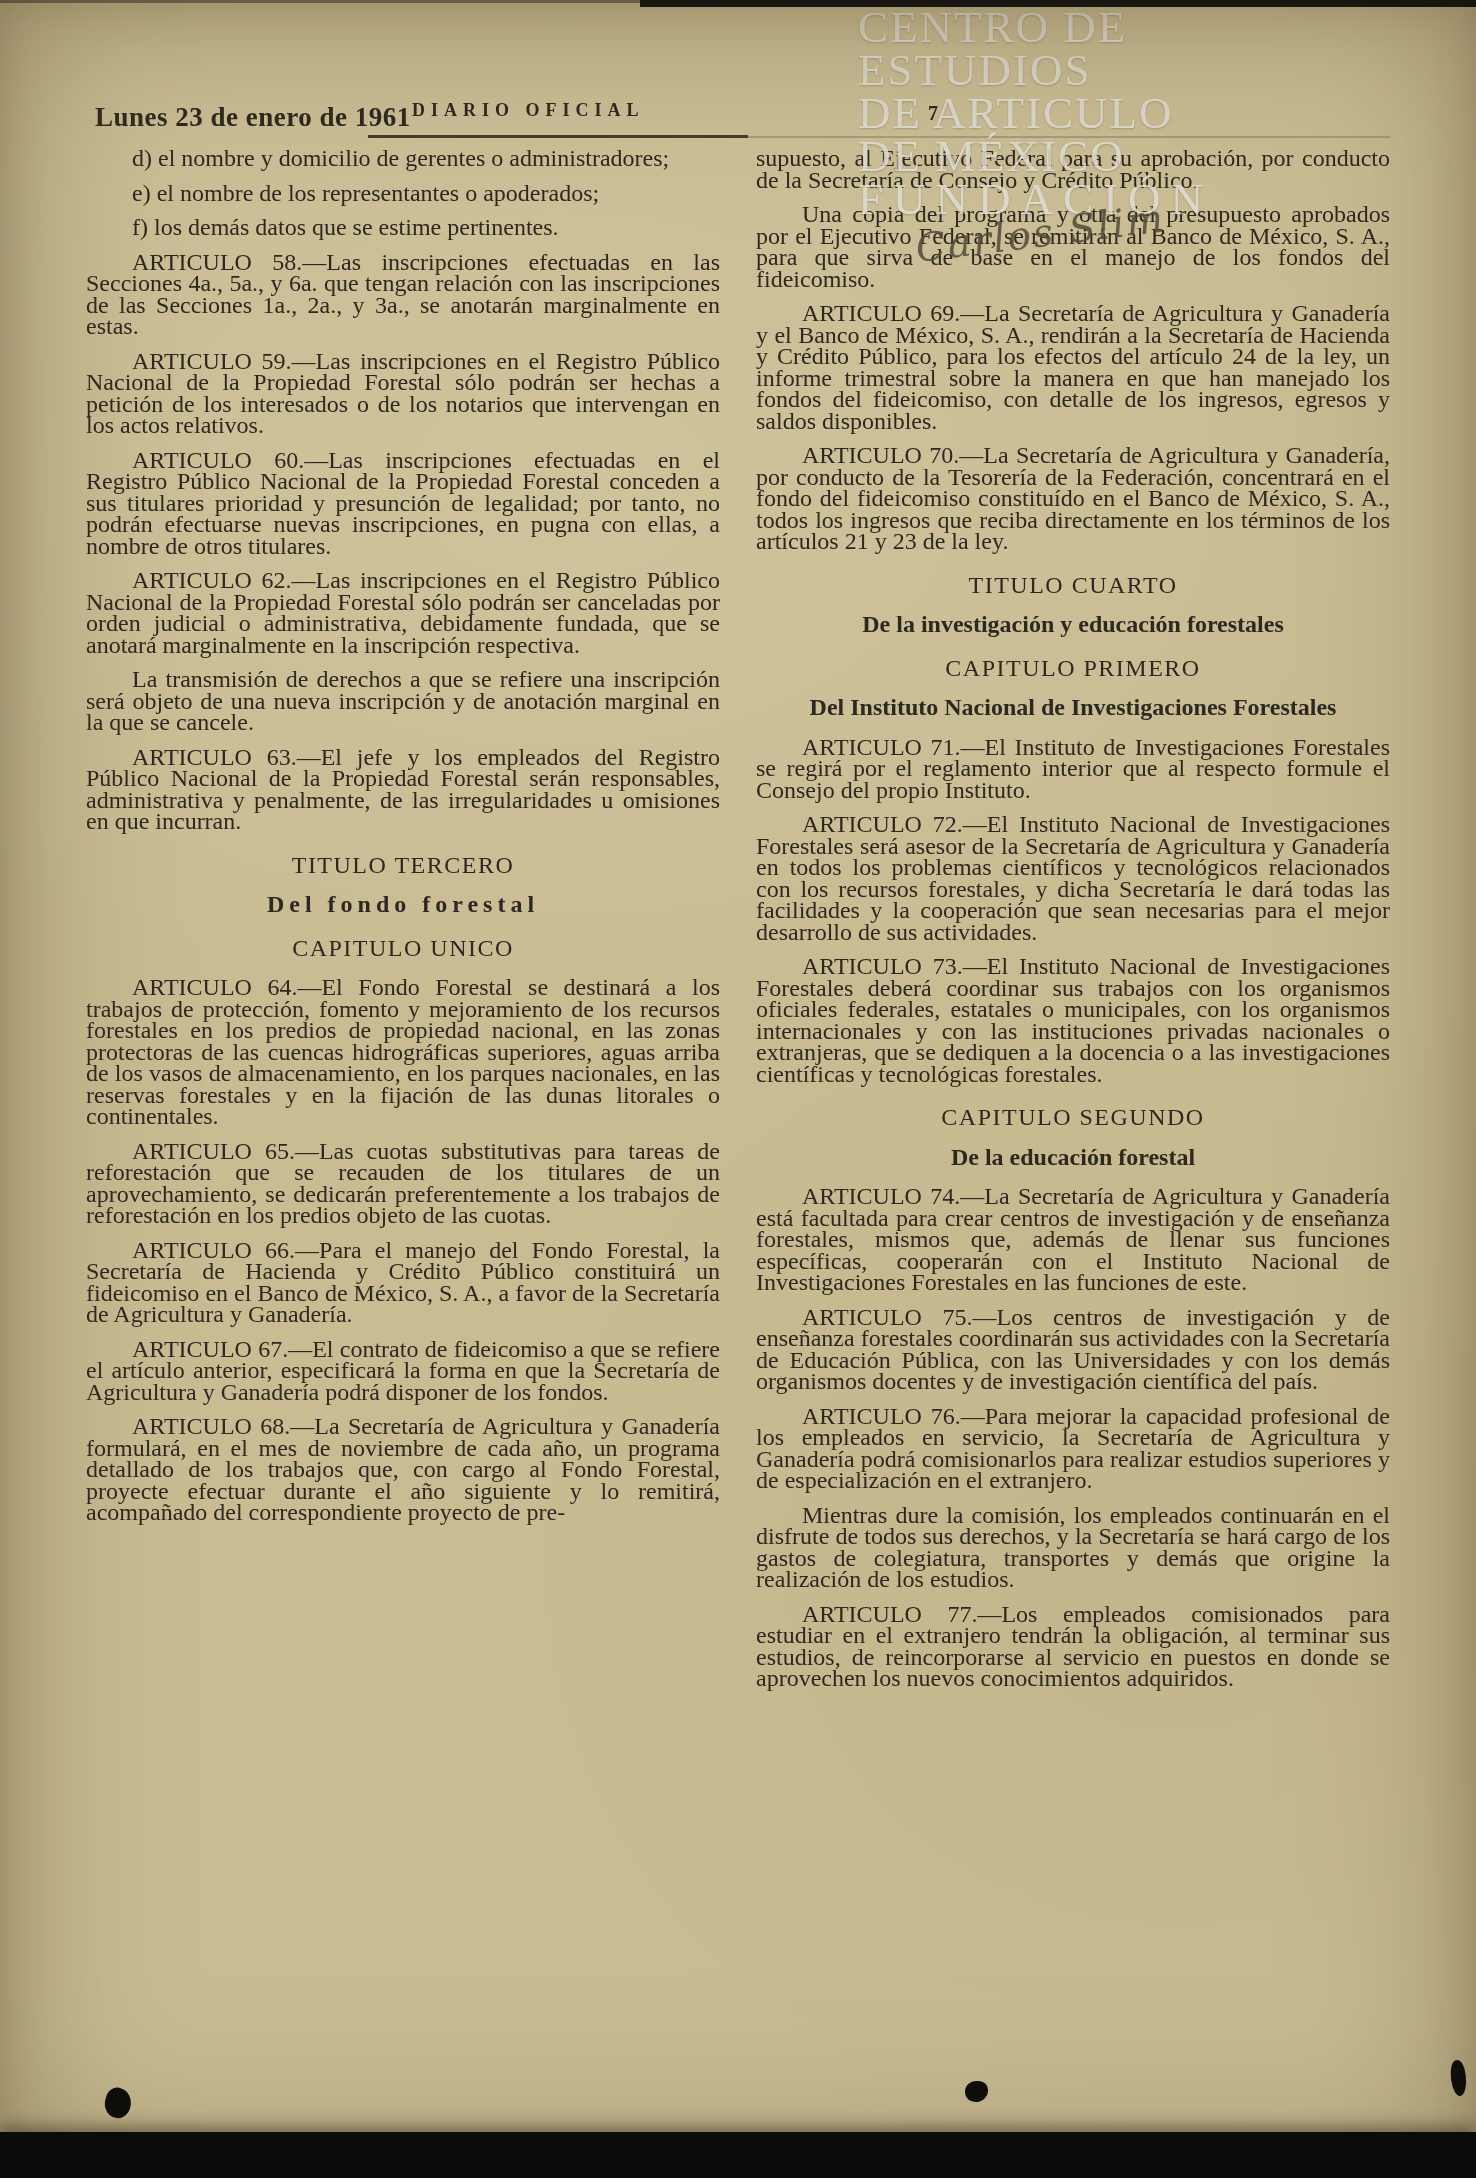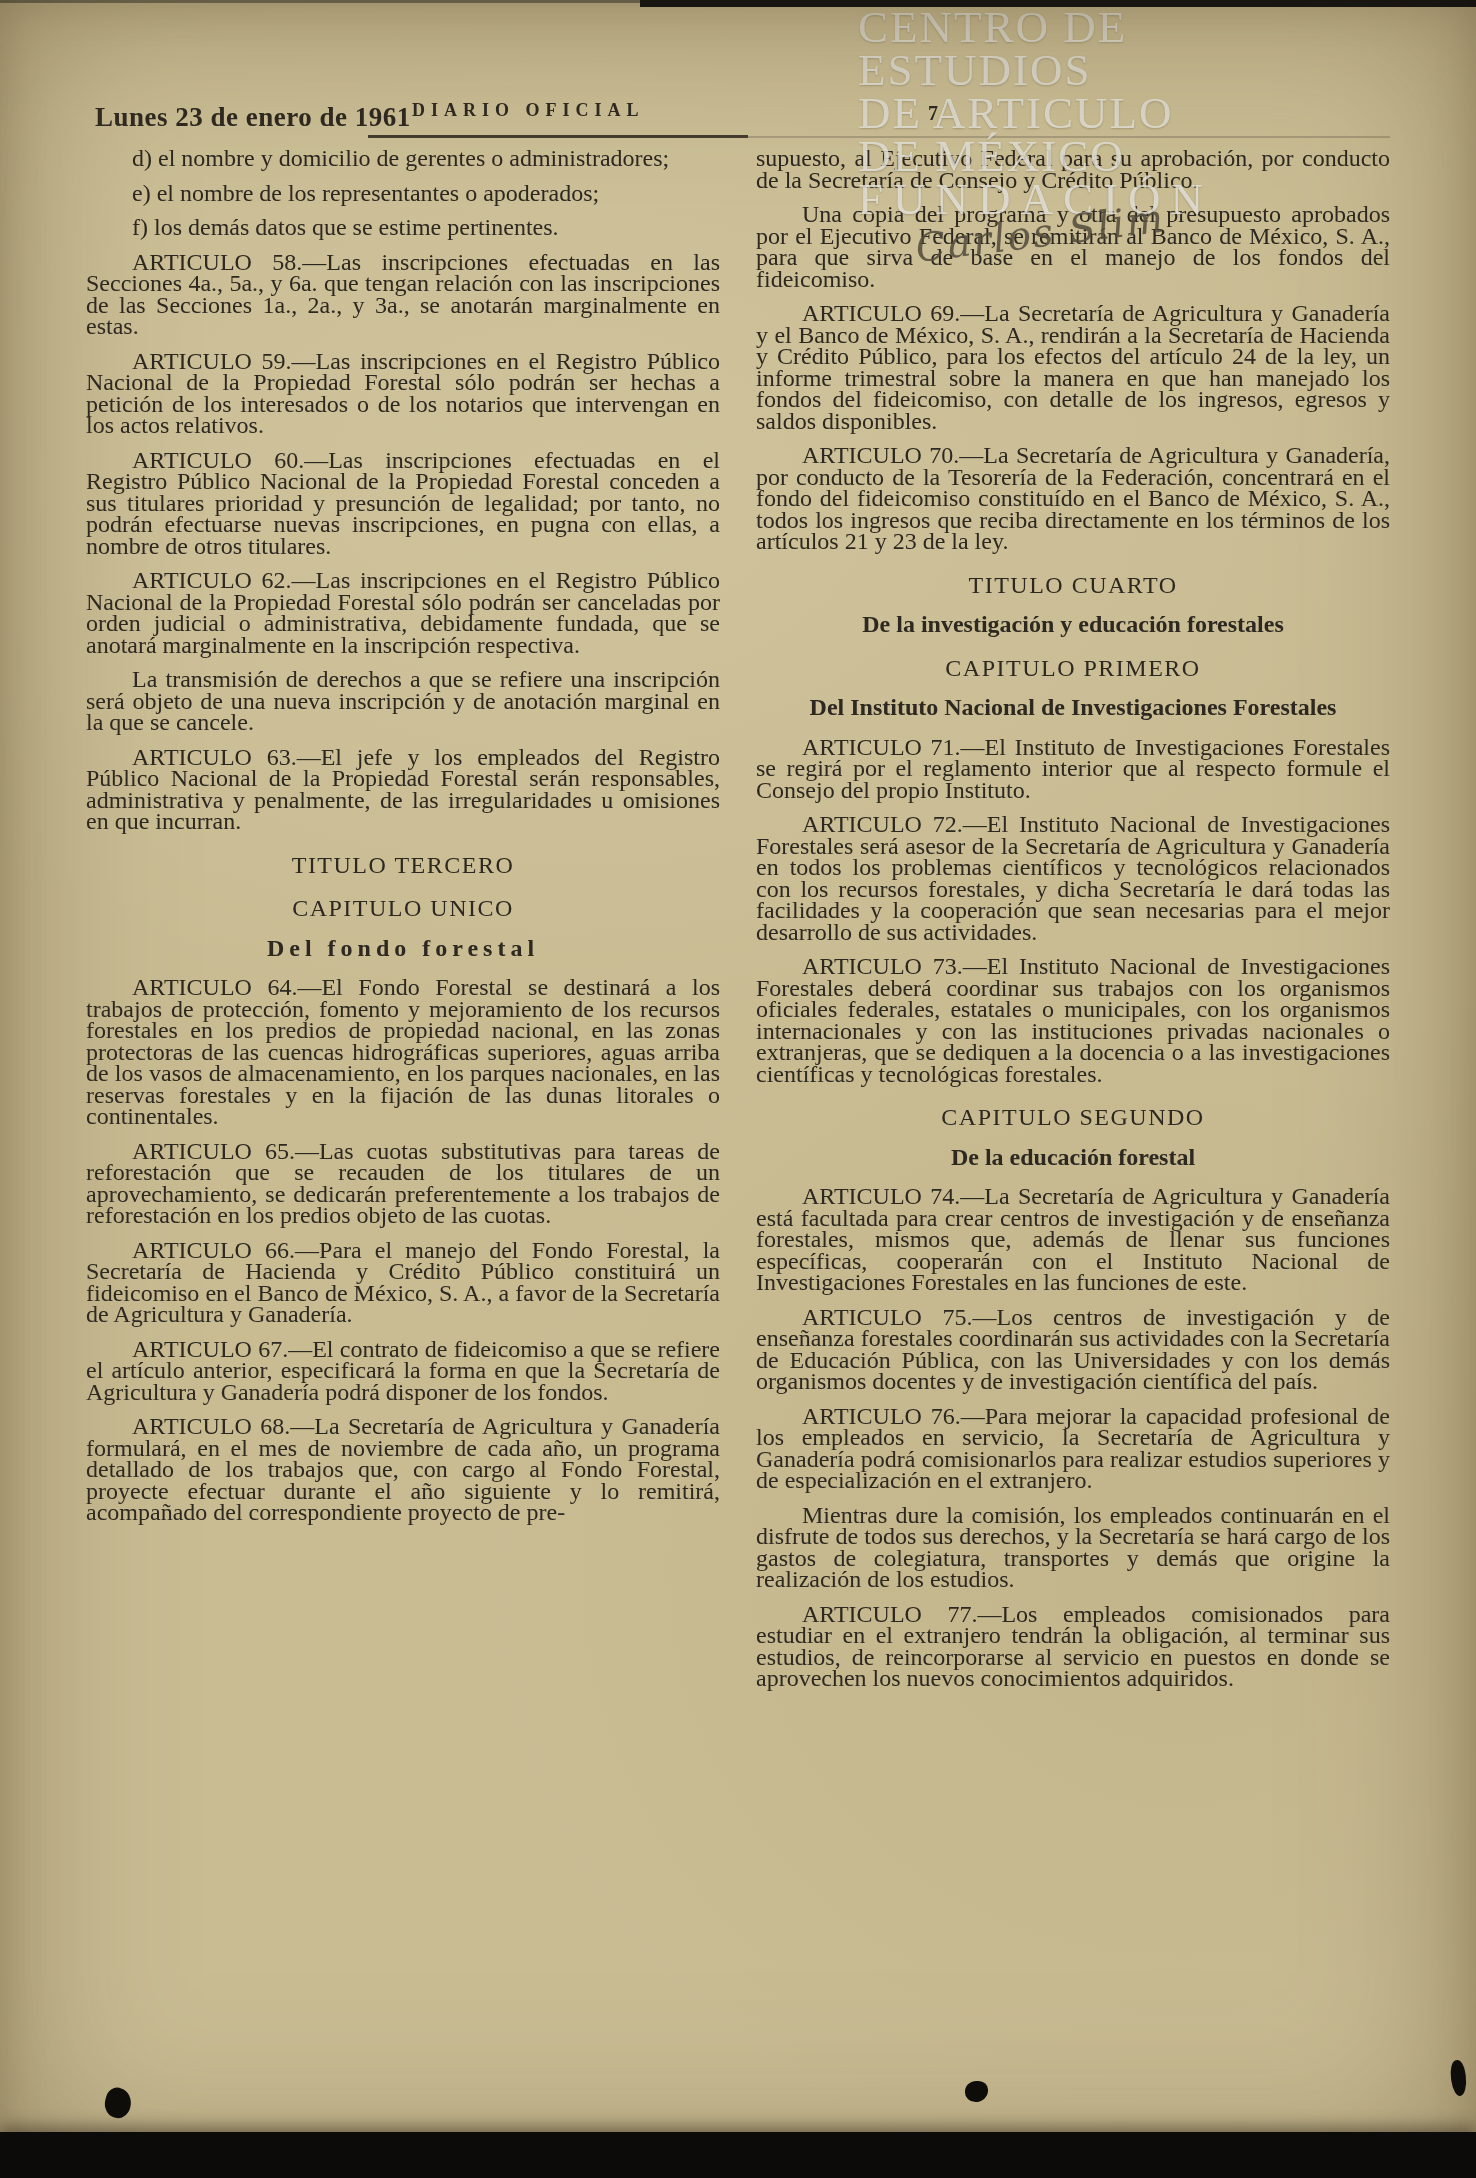--- a/index.html
+++ b/index.html
@@ -110,8 +110,8 @@
         <p class="blk para">La transmisión de derechos a que se refiere una inscripción será objeto de una nueva inscripción y de anotación marginal en la que se cancele.</p>
         <p class="blk para">ARTICULO 63.—El jefe y los empleados del Registro Público Nacional de la Propiedad Forestal serán responsables, administrativa y penalmente, de las irregularidades u omisiones en que incurran.</p>
         <p class="blk title">TITULO TERCERO</p>
+        <p class="blk subtitle-spaced">Del fondo forestal</p>
         <p class="blk title">CAPITULO UNICO</p>
-        <p class="blk subtitle-spaced">Del fondo forestal</p>
         <p class="blk para">ARTICULO 64.—El Fondo Forestal se destinará a los trabajos de protección, fomento y mejoramiento de los recursos forestales en los predios de propiedad nacional, en las zonas protectoras de las cuencas hidrográficas superiores, aguas arriba de los vasos de almacenamiento, en los parques nacionales, en las reservas forestales y en la fijación de las dunas litorales o continentales.</p>
         <p class="blk para">ARTICULO 65.—Las cuotas substitutivas para tareas de reforestación que se recauden de los titulares de un aprovechamiento, se dedicarán preferentemente a los trabajos de reforestación en los predios objeto de las cuotas.</p>
         <p class="blk para">ARTICULO 66.—Para el manejo del Fondo Forestal, la Secretaría de Hacienda y Crédito Público constituirá un fideicomiso en el Banco de México, S. A., a favor de la Secretaría de Agricultura y Ganadería.</p>

